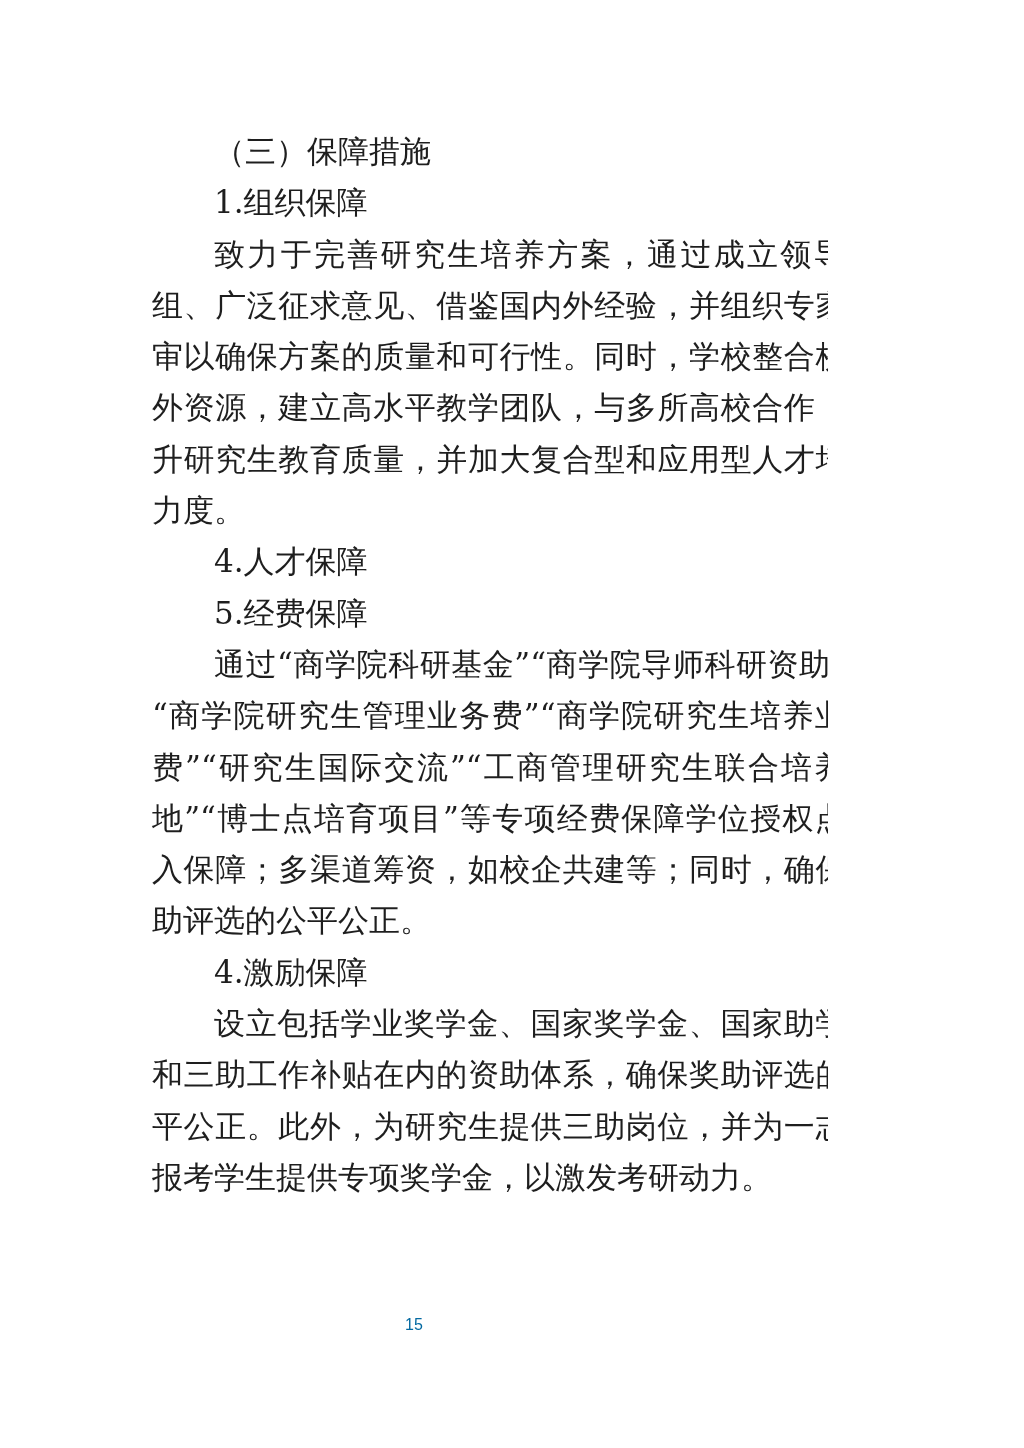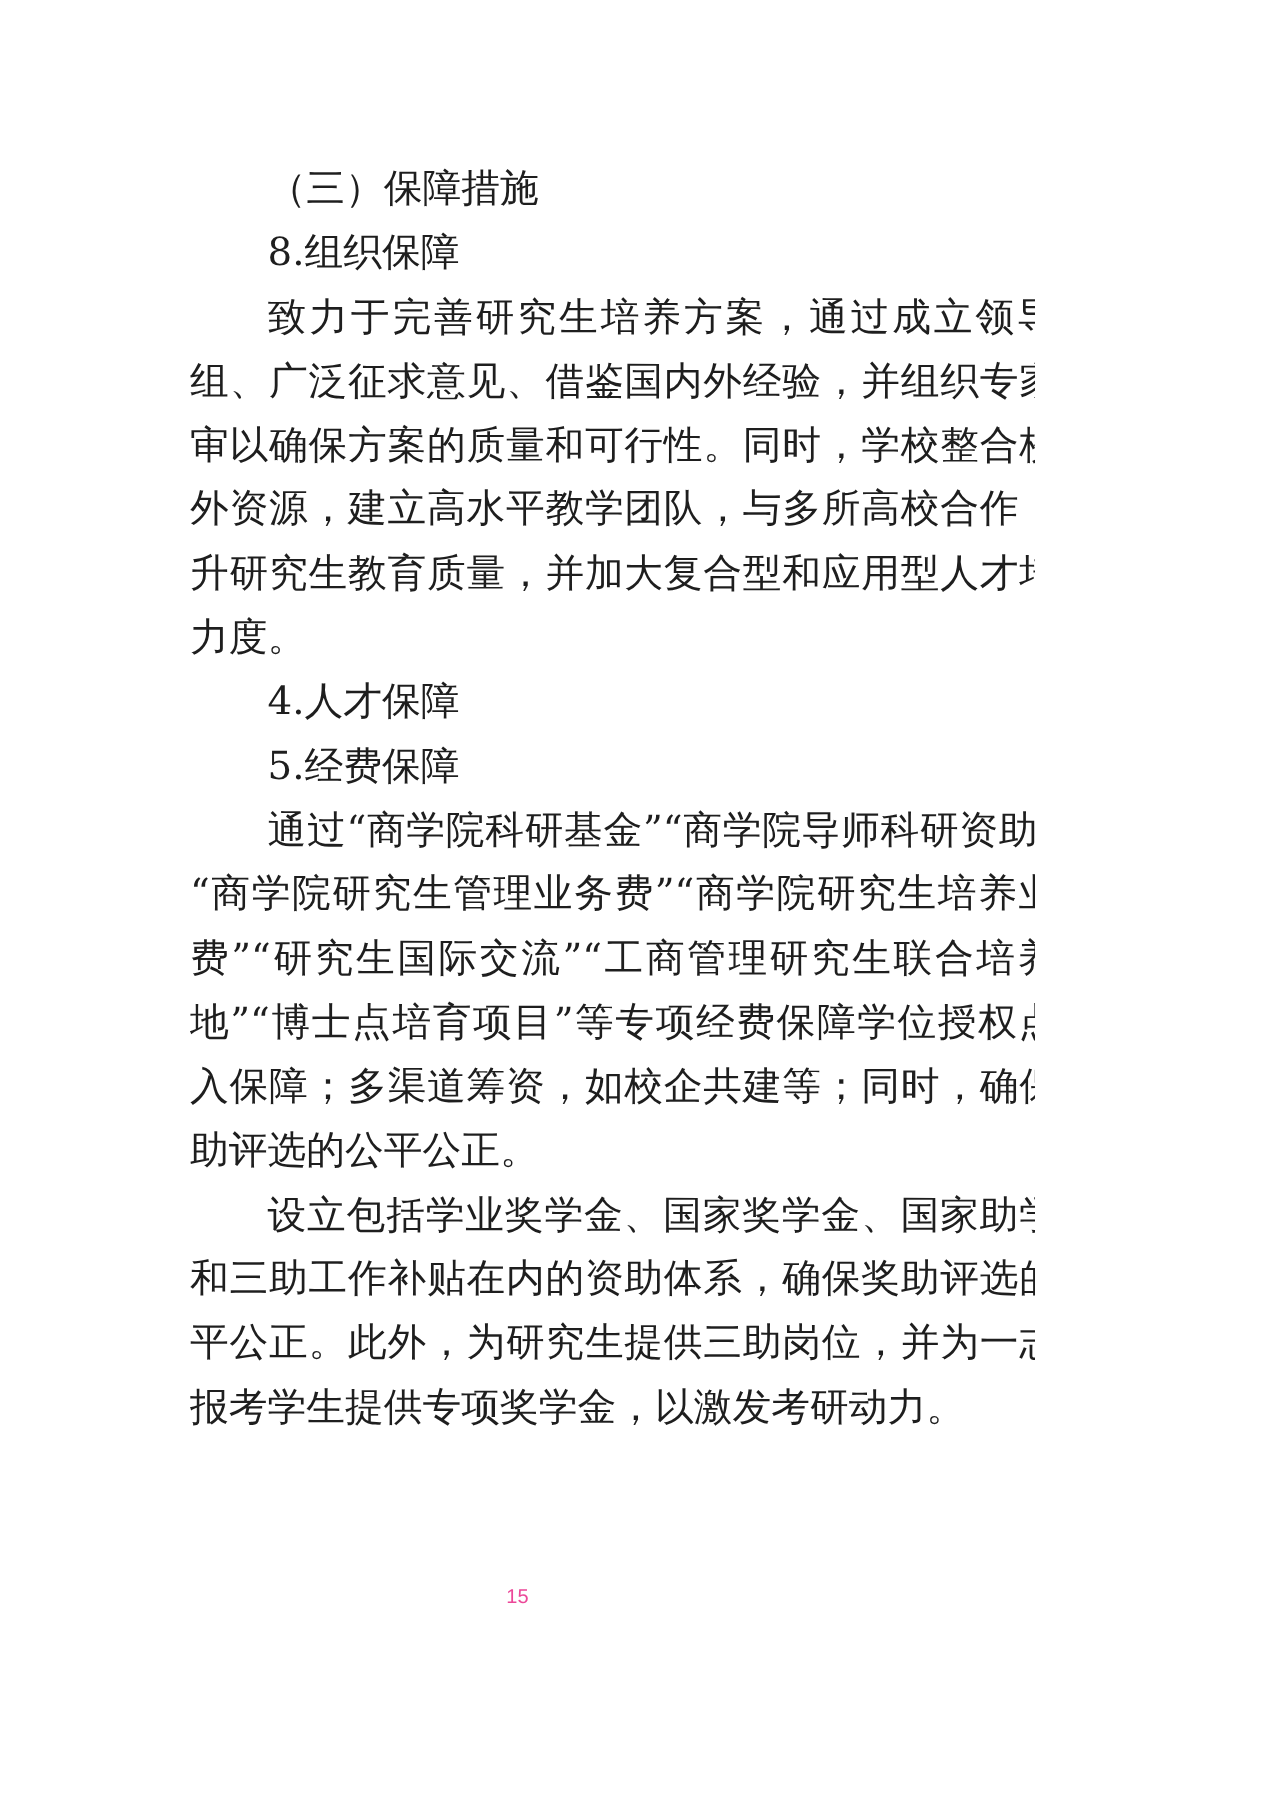--- a/index.html
+++ b/index.html
@@ -52,7 +52,7 @@
 <div class="doc-page">
   <div class="doc-content">
       <p class="heading">（三）保障措施</p>
-      <p class="subheading">8.组织保障</p>
+      <p class="subheading">1.组织保障</p>
       <p class="paragraph">致力于完善研究生培养方案，通过成立领导小组、广泛征求意见、借鉴国内外经验，并组织专家评审以确保方案的质量和可行性。同时，学校整合校内外资源，建立高水平教学团队，与多所高校合作，提升研究生教育质量，并加大复合型和应用型人才培养力度。</p>
       <p class="subheading">4.人才保障</p>
       <p class="subheading">5.经费保障</p>

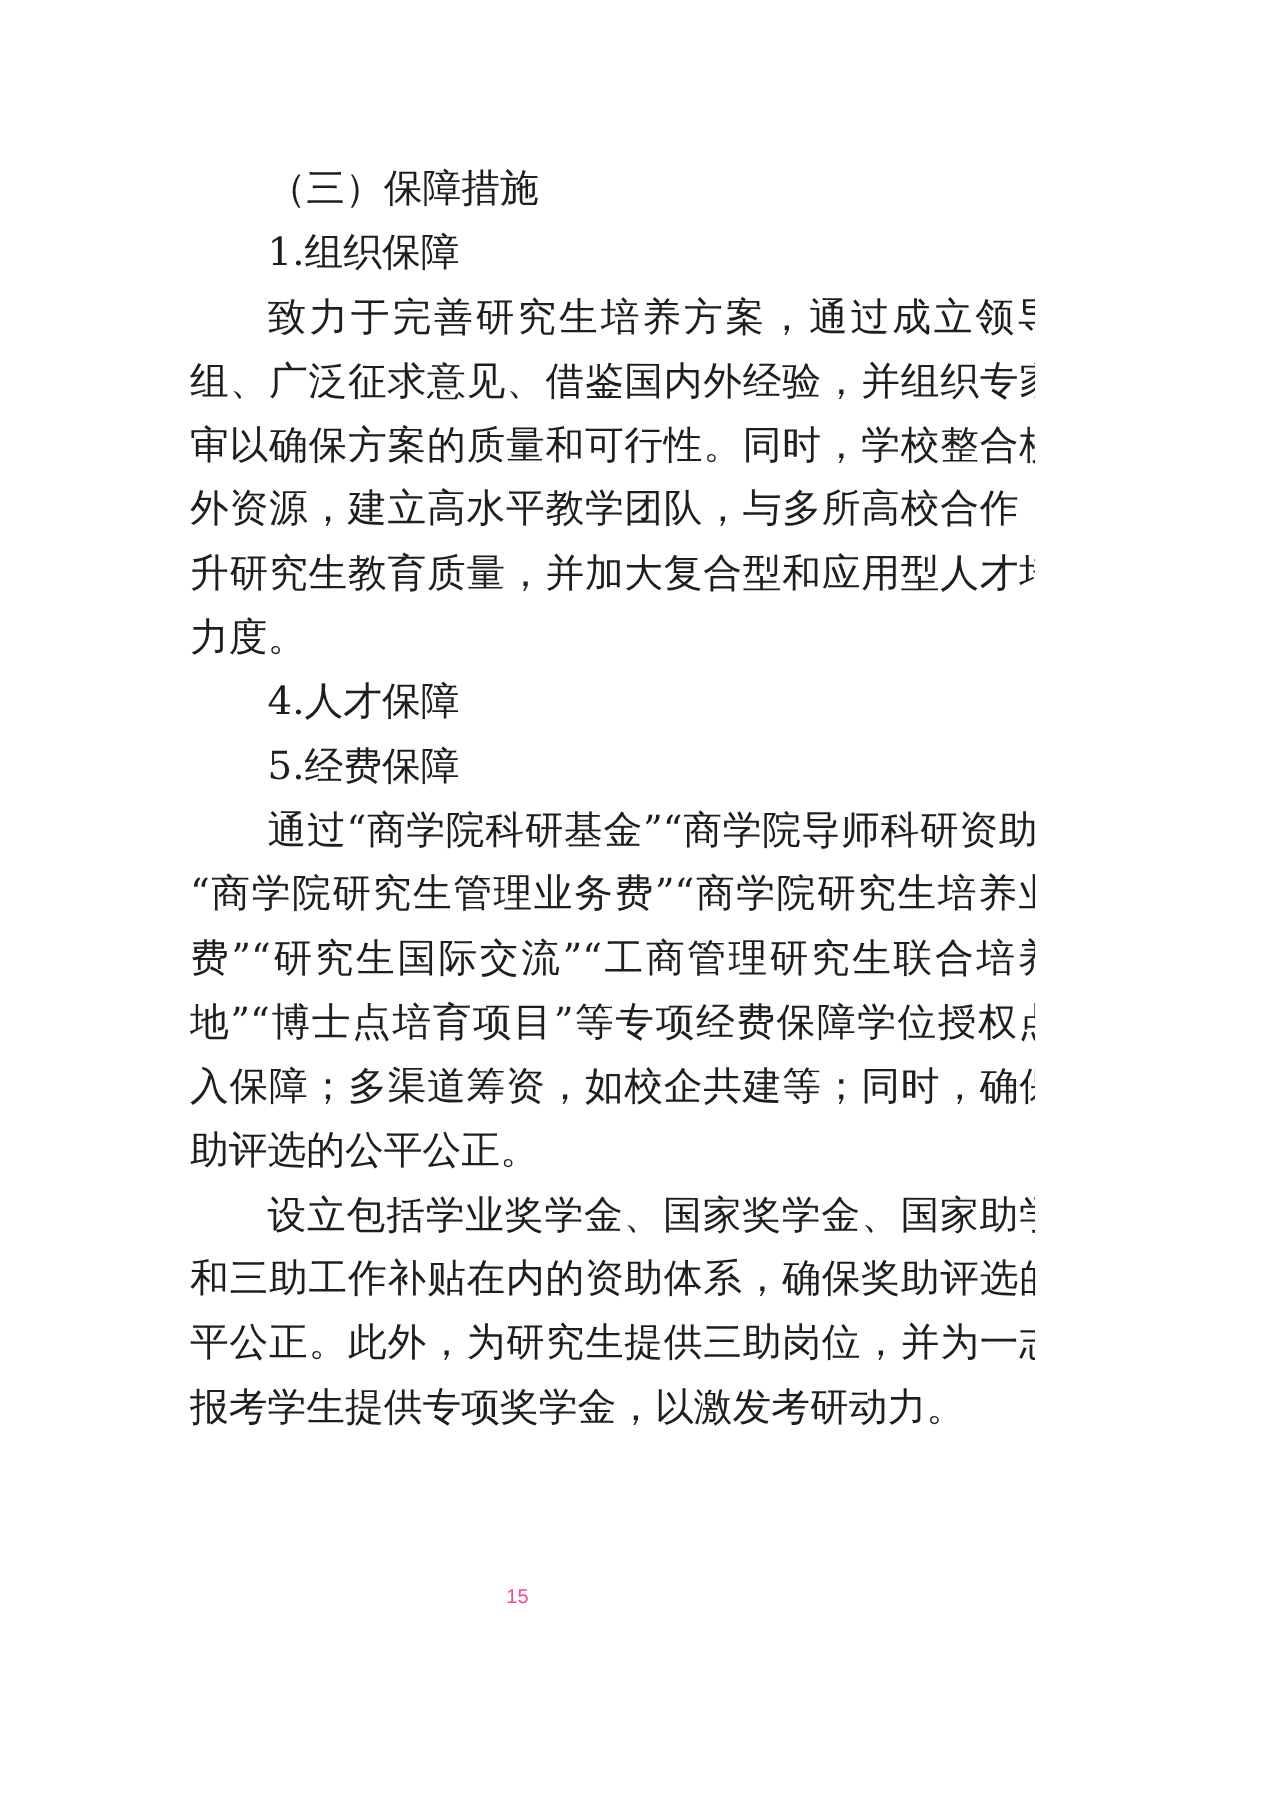--- a/index.html
+++ b/index.html
@@ -57,6 +57,7 @@
       <p class="subheading">4.人才保障</p>
       <p class="subheading">5.经费保障</p>
       <p class="paragraph">通过“商学院科研基金”“商学院导师科研资助金”“商学院研究生管理业务费”“商学院研究生培养业务费”“研究生国际交流”“工商管理研究生联合培养基地”“博士点培育项目”等专项经费保障学位授权点投入保障；多渠道筹资，如校企共建等；同时，确保奖助评选的公平公正。</p>
+      <p class="subheading">4.激励保障</p>
       <p class="paragraph">设立包括学业奖学金、国家奖学金、国家助学金和三助工作补贴在内的资助体系，确保奖助评选的公平公正。此外，为研究生提供三助岗位，并为一志愿报考学生提供专项奖学金，以激发考研动力。</p>
     </div>
   <div class="page-footer">15</div>

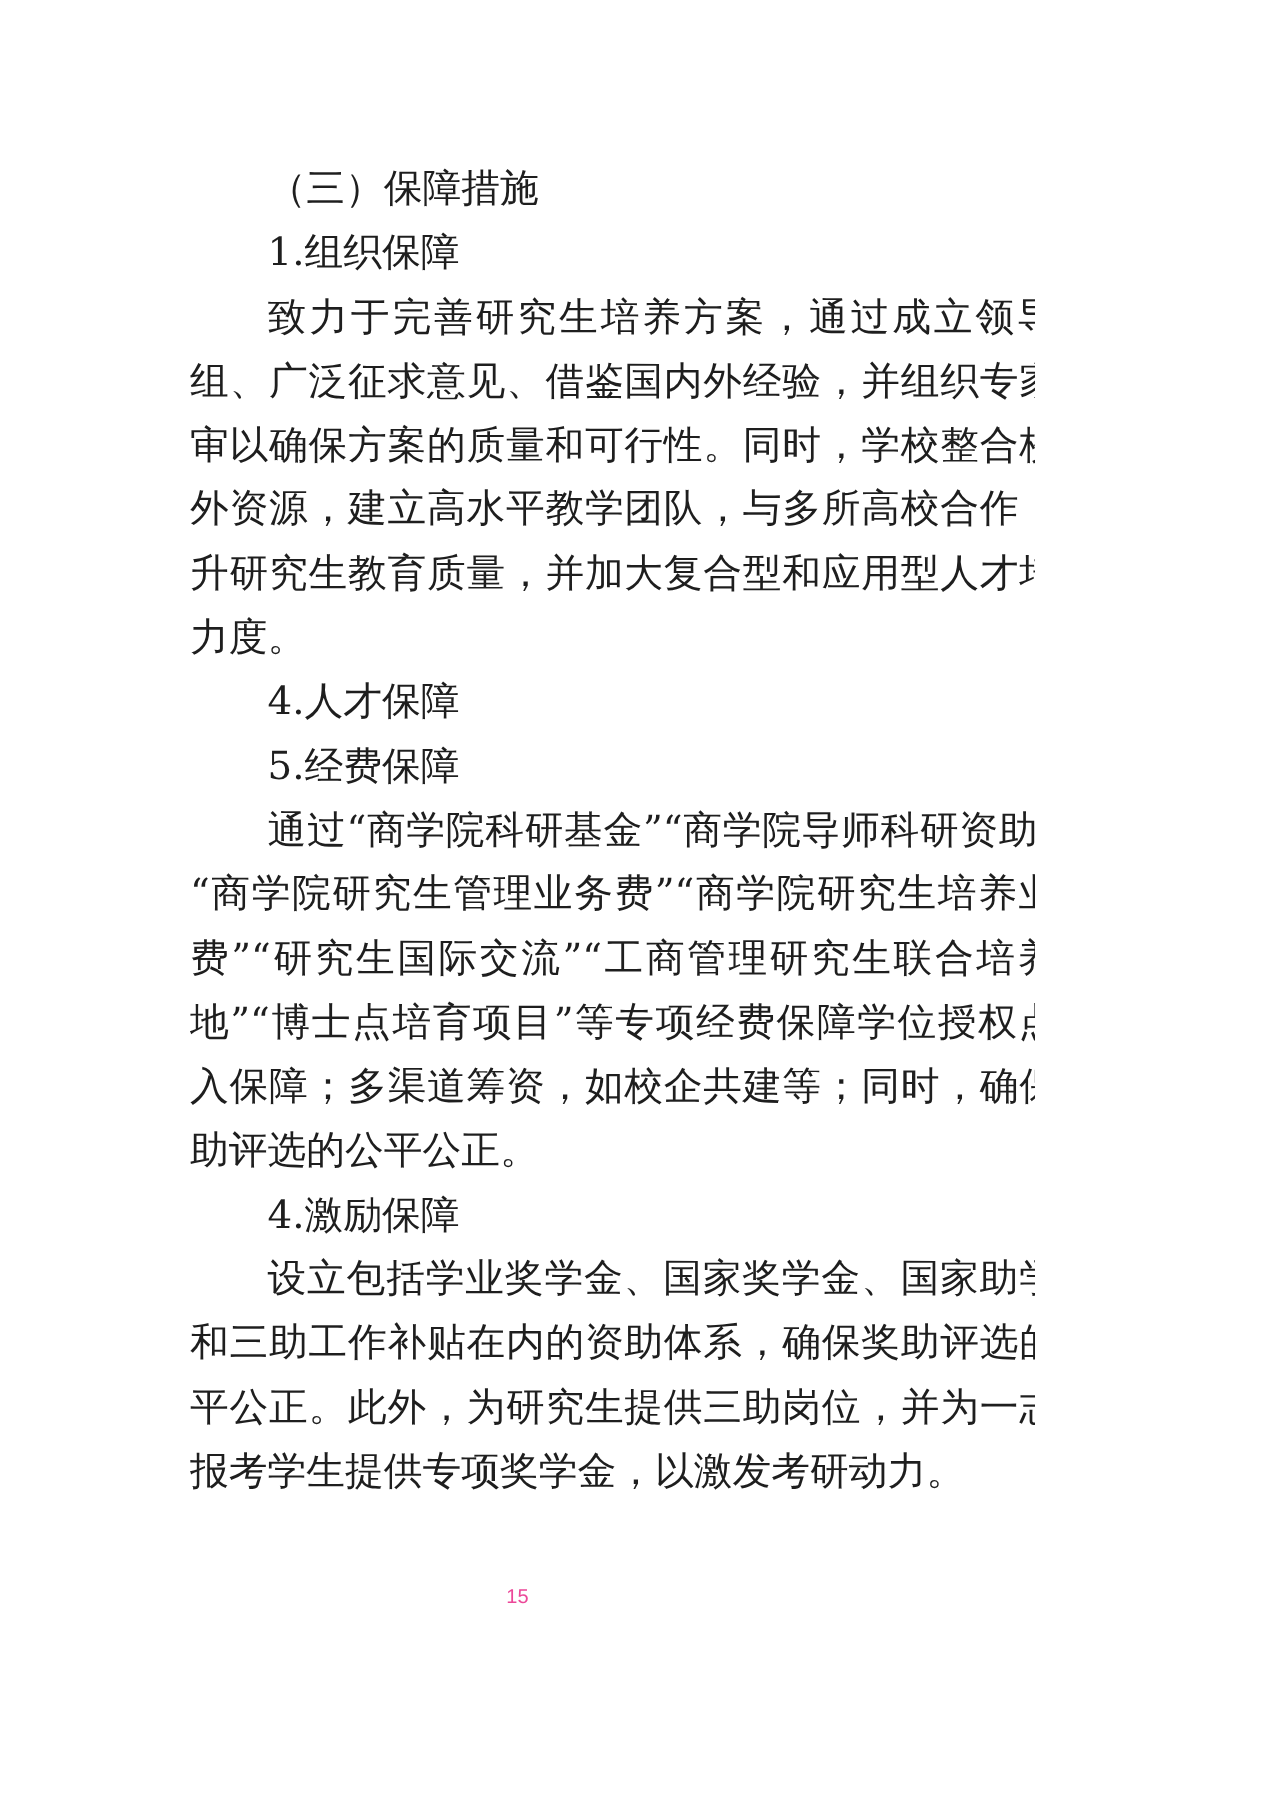--- a/index.html
+++ b/index.html
@@ -38,12 +38,12 @@
   .page-footer {
     position: absolute;
     left: 0;
-    top: 1269px;
+    top: 1316px;
     width: 100%;
     text-align: center;
     font-family: "Liberation Sans", "DejaVu Sans", sans-serif;
     font-size: 16px;
-    color: #ec4899;
+    color: #0369a1;
   }
 </style>
 </head>

